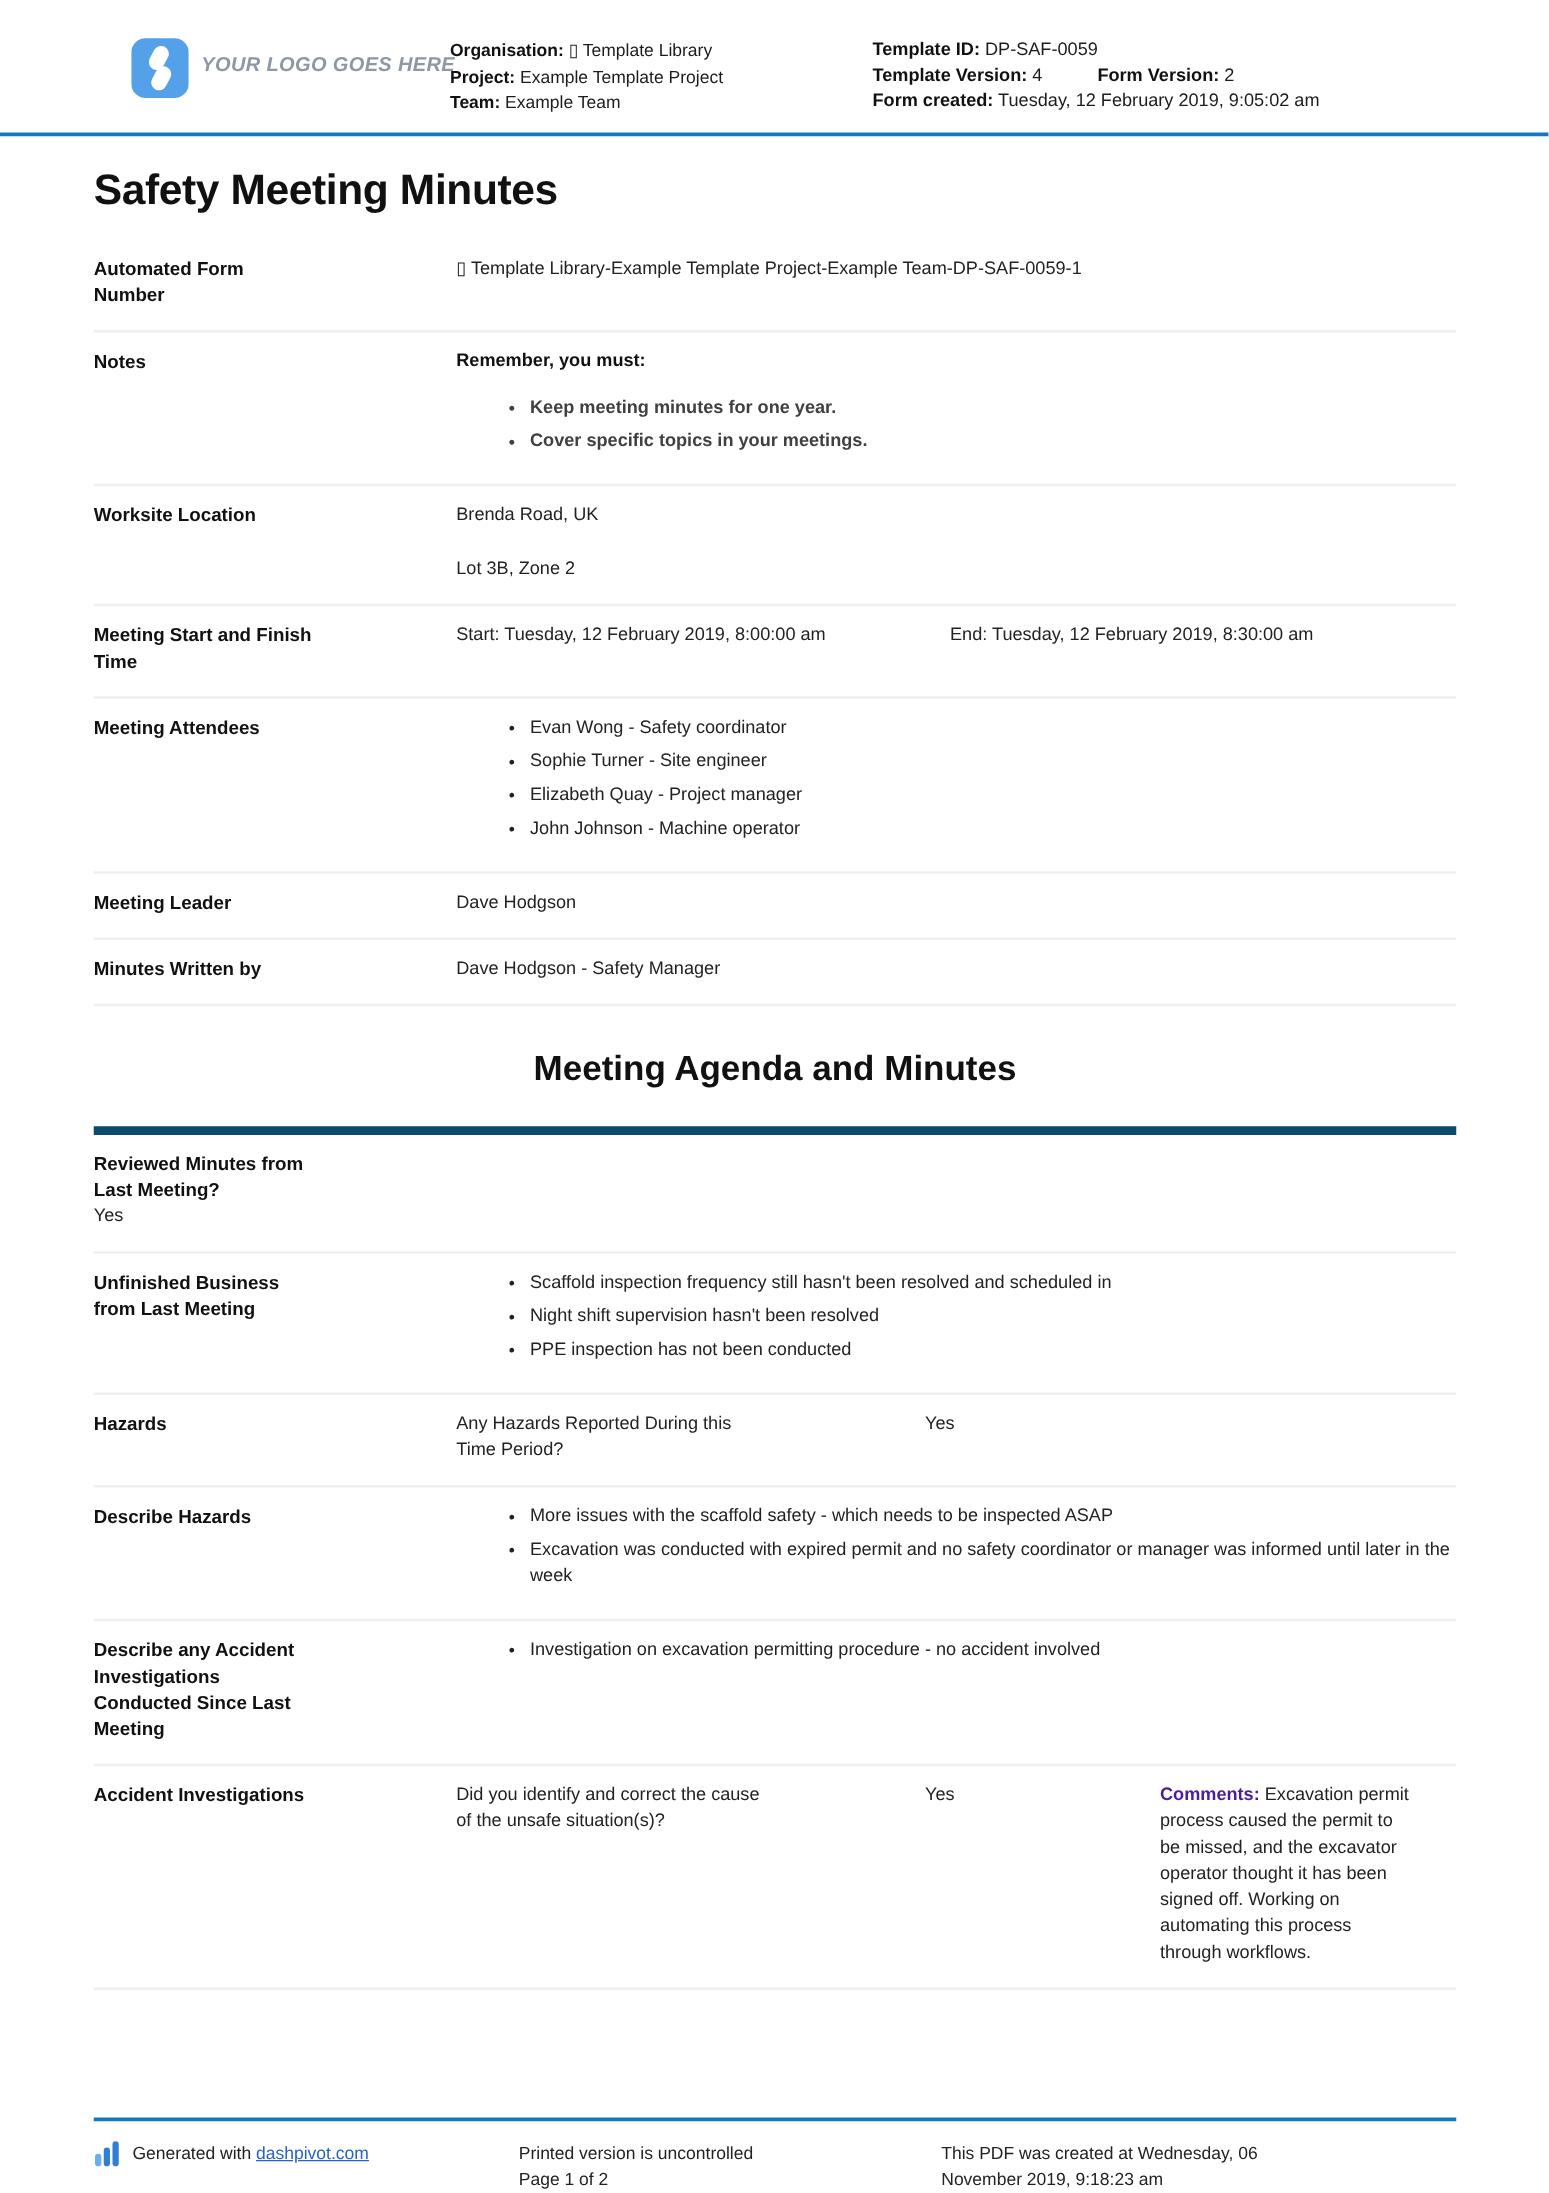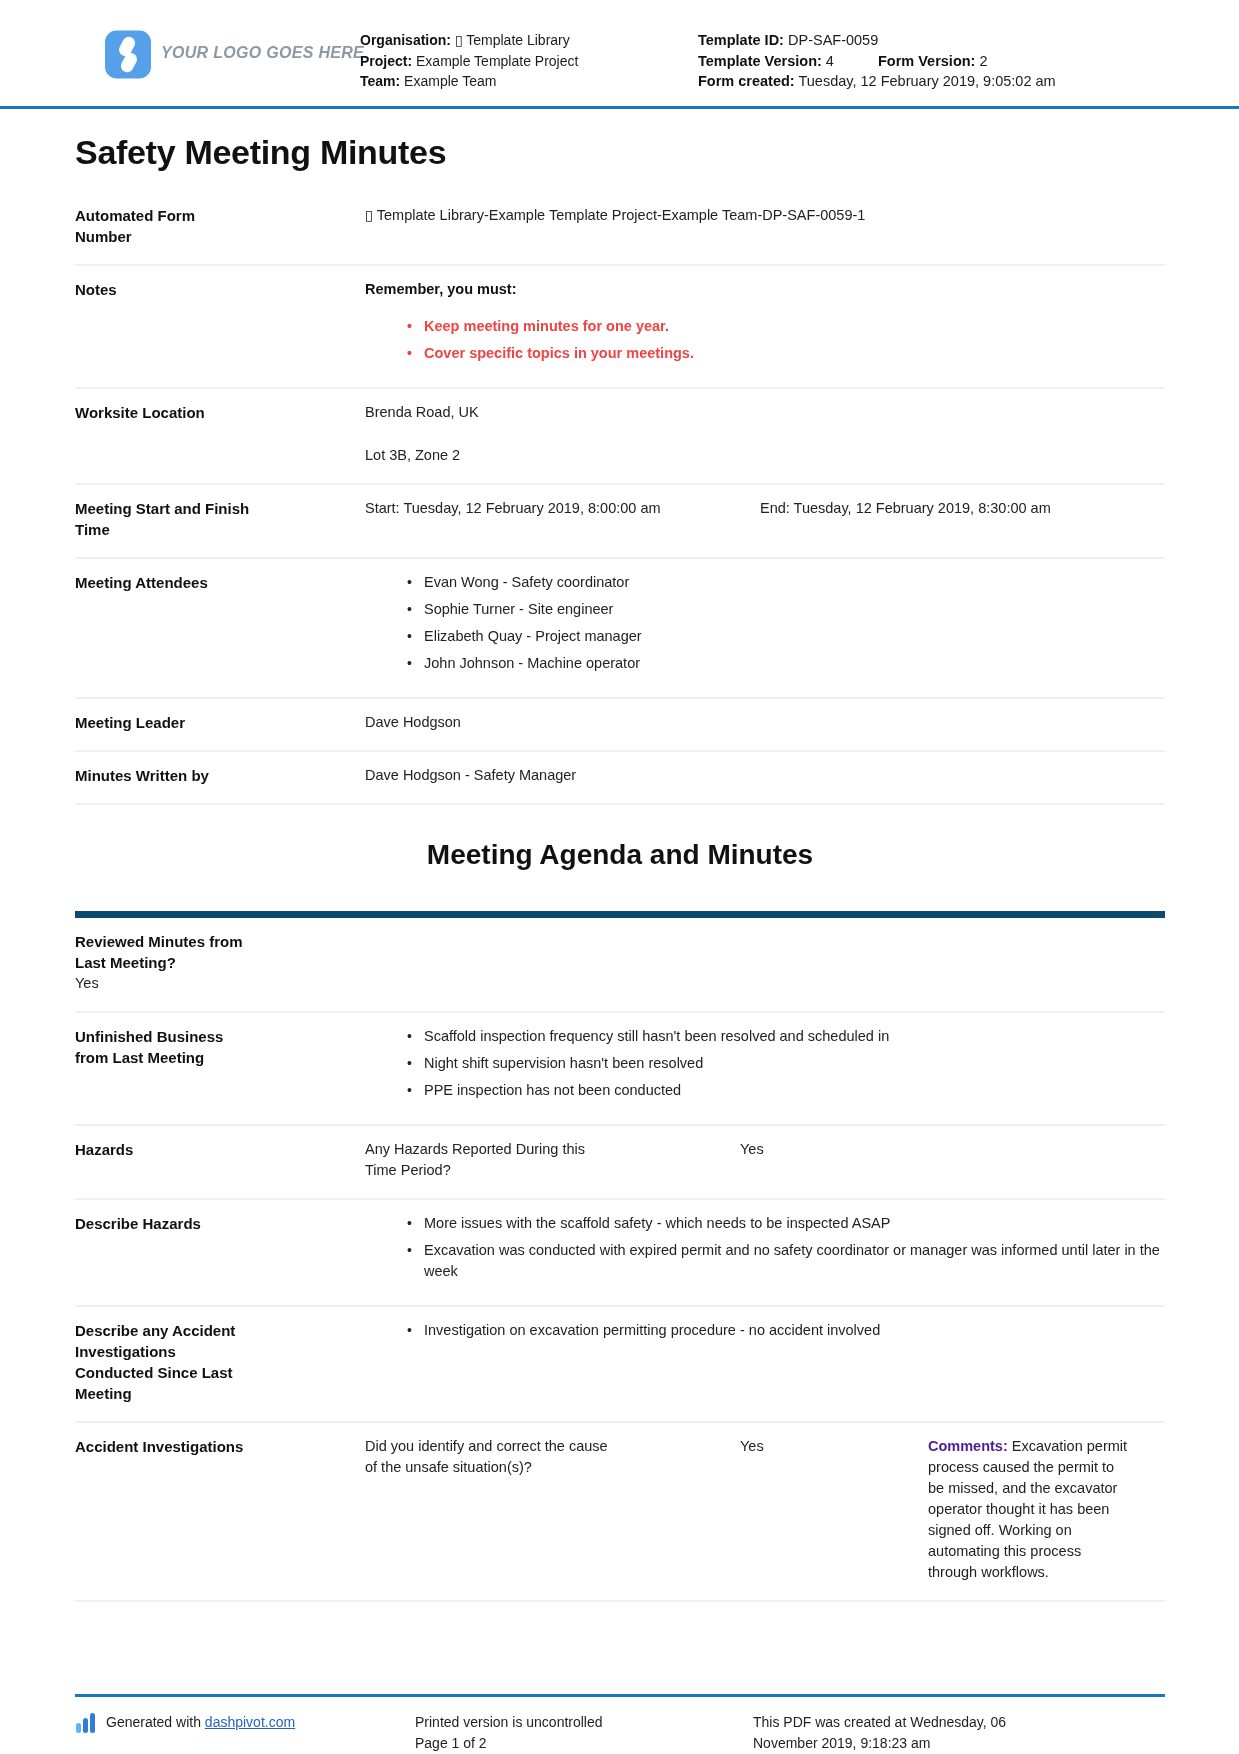--- a/index.html
+++ b/index.html
@@ -33,7 +33,7 @@
   ul.blist { list-style:none; margin:0; padding:0 0 0 42px; }
   ul.blist li { position:relative; padding-left:17px; margin-bottom:6px; }
   ul.blist li::before { content:"•"; position:absolute; left:0; top:0; font-size:14px; }
-  ul.blist.bold li { font-weight:700; color:#ef4444; }
+  ul.blist.bold li { font-weight:700; color:#404040; }
   .notes-intro { font-weight:700; color:#111; margin-bottom:16px; }
   .line-gap { margin-top:22px; }
   .two-col { display:flex; }

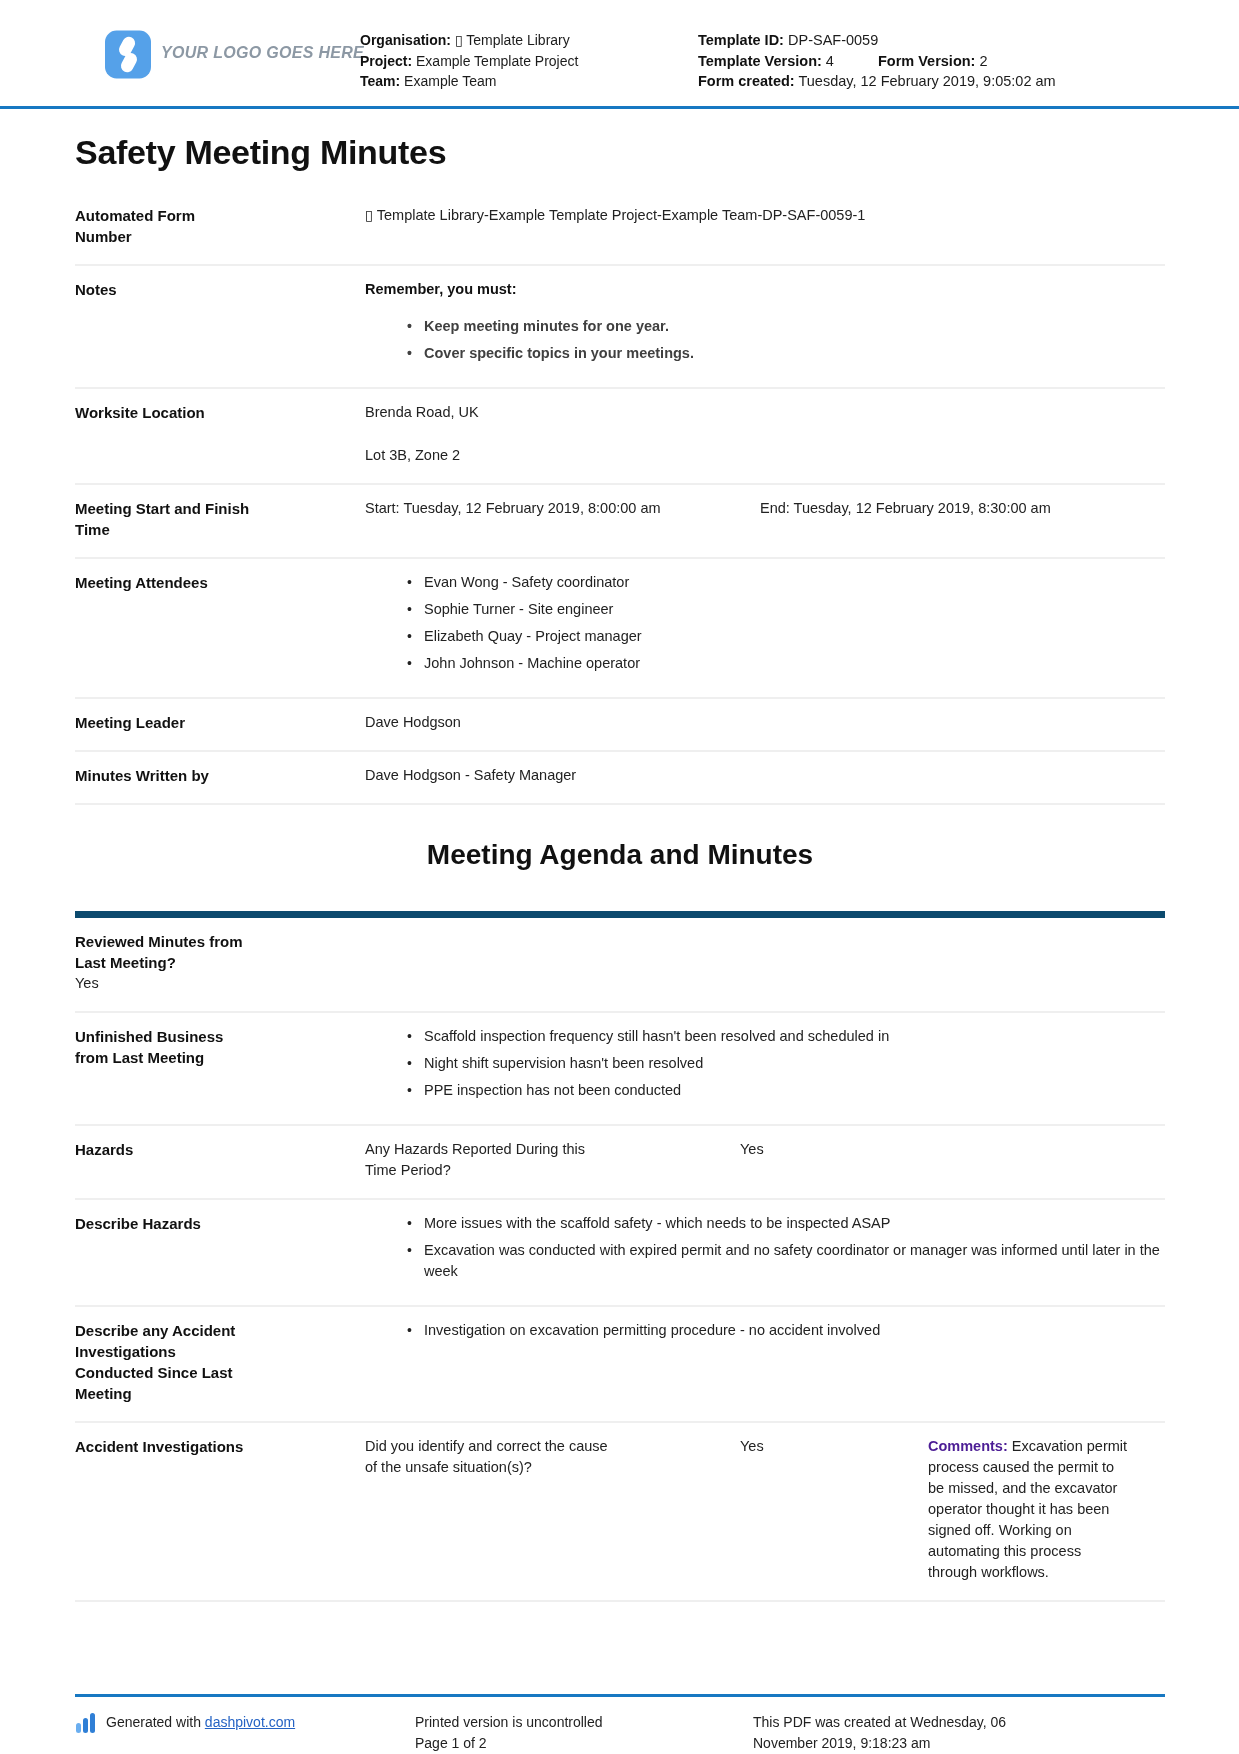--- a/index.html
+++ b/index.html
@@ -46,7 +46,7 @@
 
   
   .section-heading { text-align:center; font-size:28px; font-weight:700; color:#111;
-                     padding:34px 0 40px 0; }
+                     padding:34px 0 30px 0; }
 
   .spacer { flex:1 1 auto; }
 

